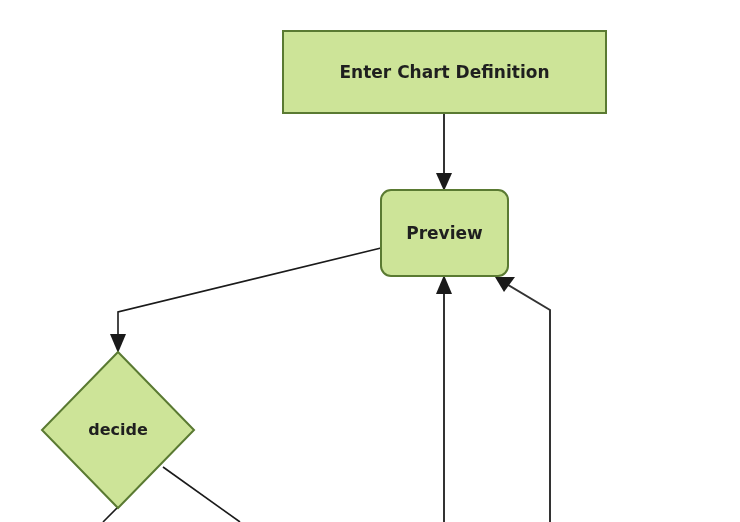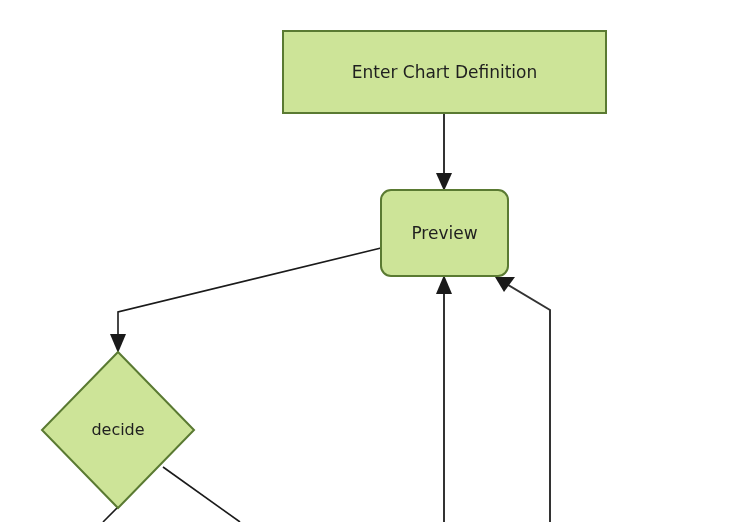--- a/index.html
+++ b/index.html
@@ -18,6 +18,7 @@
     width: 740px;
     height: 522px;
     background: #ffffff;
+    font-weight: bold;
   }
   #flow-svg {
     position: absolute;

